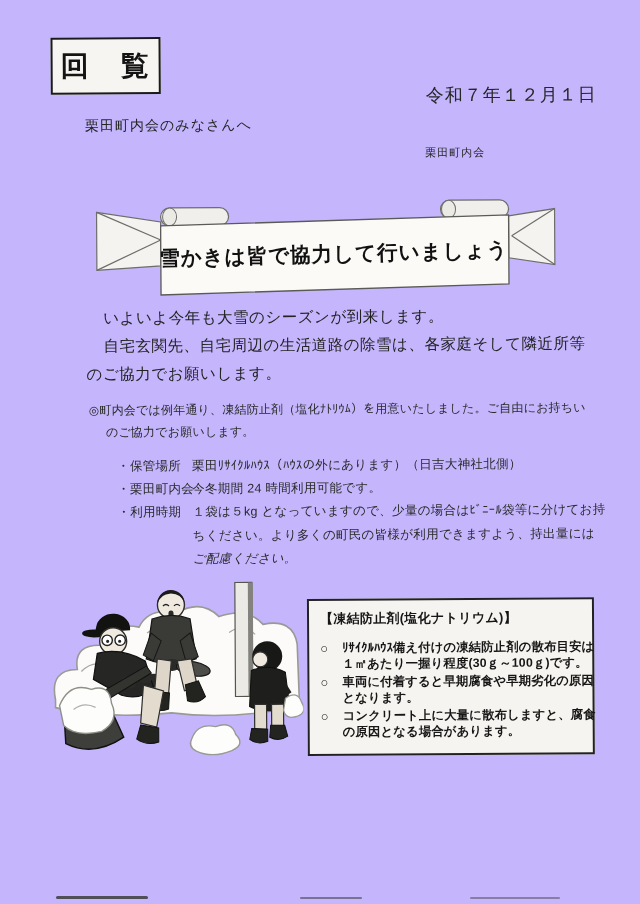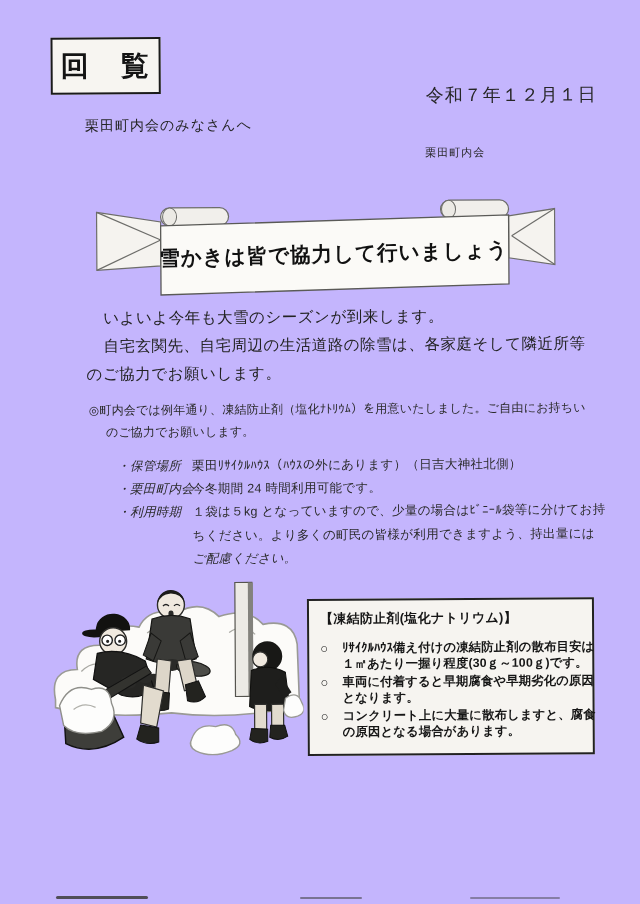--- a/index.html
+++ b/index.html
@@ -58,7 +58,7 @@
   .nl2{left:106px;top:423px;}
 
   .detail{font-size:12.5px;letter-spacing:0.3px;color:#2a2a2a;}
-  .d-label{left:117px;font-style:italic;}
+  .d-label{left:117px;}
   .d-content{left:192px;}
   .dr1{top:457px;} .dr2{top:480px;} .dr3{top:503px;}
   .dr3b{top:527px;} .dr3c{top:550px;font-style:italic;}

